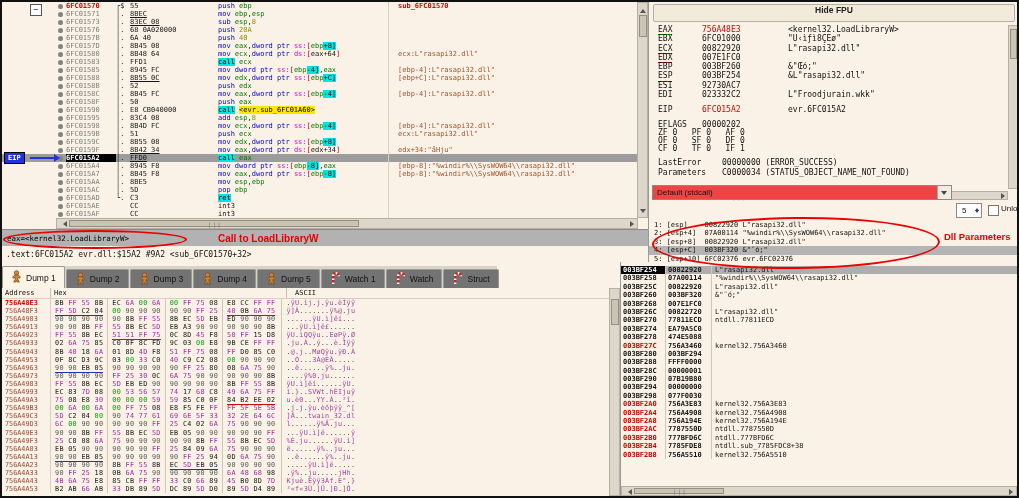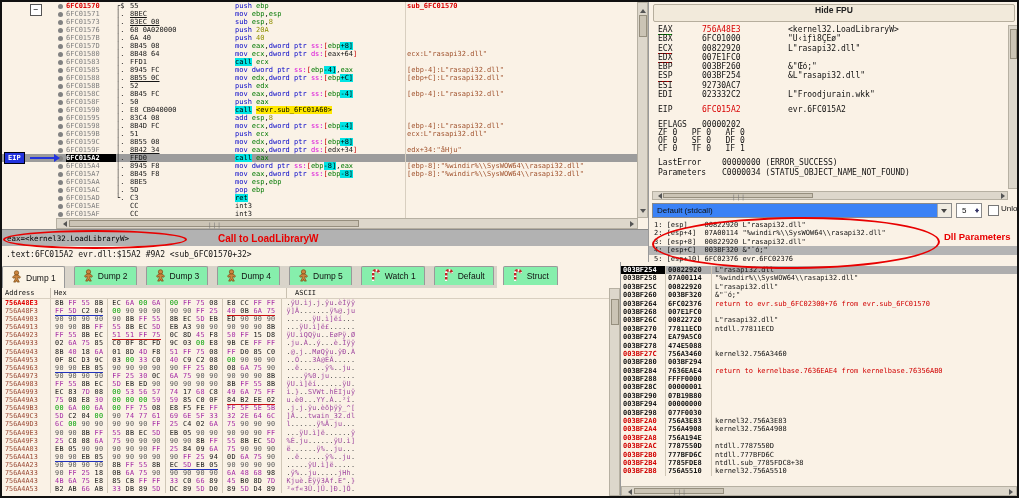--- a/index.html
+++ b/index.html
@@ -17,7 +17,7 @@
   .c-pfx{flex:0 0 14px;color:#222;}
   .c-bytes{flex:0 0 88px;color:#161616;overflow:hidden;}
   .ub{text-decoration:underline;}
-  .c-ins{flex:0 0 170px;overflow:hidden;margin-left:17px;}
+  .c-ins{flex:0 0 170px;overflow:hidden;}
   .c-cmt{flex:1;overflow:hidden;border-left:1px solid #d8cfc0;padding-left:1px;}
   .cmt{color:#a0522d;}
   .t-m{color:#0000c8;} .t-r{color:#007800;} .t-n{color:#8f8f00;} .t-s{color:#d800d8;}

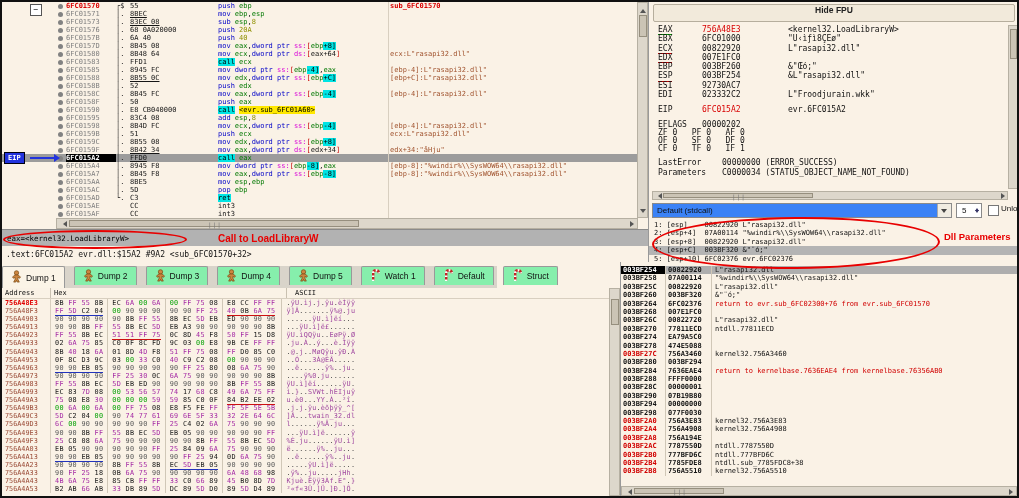--- a/index.html
+++ b/index.html
@@ -18,7 +18,7 @@
   .c-bytes{flex:0 0 88px;color:#161616;overflow:hidden;}
   .ub{text-decoration:underline;}
   .c-ins{flex:0 0 170px;overflow:hidden;}
-  .c-cmt{flex:1;overflow:hidden;border-left:1px solid #d8cfc0;padding-left:1px;}
+  .c-cmt{flex:1;overflow:hidden;border-left:1px solid #d8cfc0;padding-left:9px;}
   .cmt{color:#a0522d;}
   .t-m{color:#0000c8;} .t-r{color:#007800;} .t-n{color:#8f8f00;} .t-s{color:#d800d8;}
   .t-b{color:#c80000;} .t-p{color:#161616;}

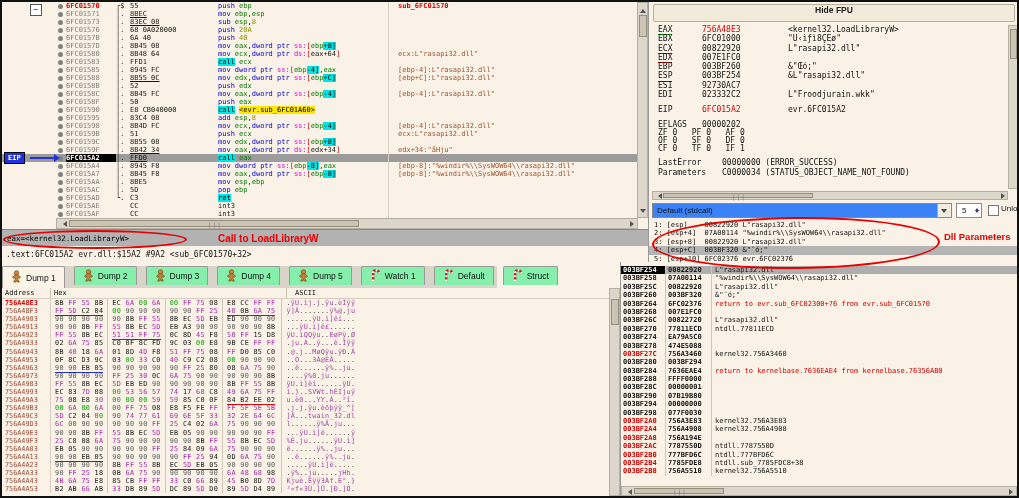--- a/index.html
+++ b/index.html
@@ -99,7 +99,7 @@
   .frow{height:8px;line-height:8px;font-size:8px;padding-left:9px;white-space:pre;color:#111;}
   .kvrow{display:flex;height:9.3px;line-height:9.3px;font-size:8px;padding-left:9px;white-space:pre;color:#111;}
   .kvl{width:64px;}
-  .combo{position:absolute;left:3px;top:201px;width:300px;height:15px;background:#3b82f6;border:1px solid #8a8a8a;
+  .combo{position:absolute;left:3px;top:183px;width:300px;height:15px;background:#ef4444;border:1px solid #8a8a8a;
     font:8px "Liberation Sans",sans-serif;line-height:13px;padding-left:4px;box-sizing:border-box;color:#111;}
   .combo .caret{position:absolute;right:0;top:0;width:13px;height:13px;border-left:1px solid #aaa;background:#f0ece2;}
   .combo .caret i{position:absolute;left:3px;top:5px;border:3px solid transparent;border-top:4px solid #444;}

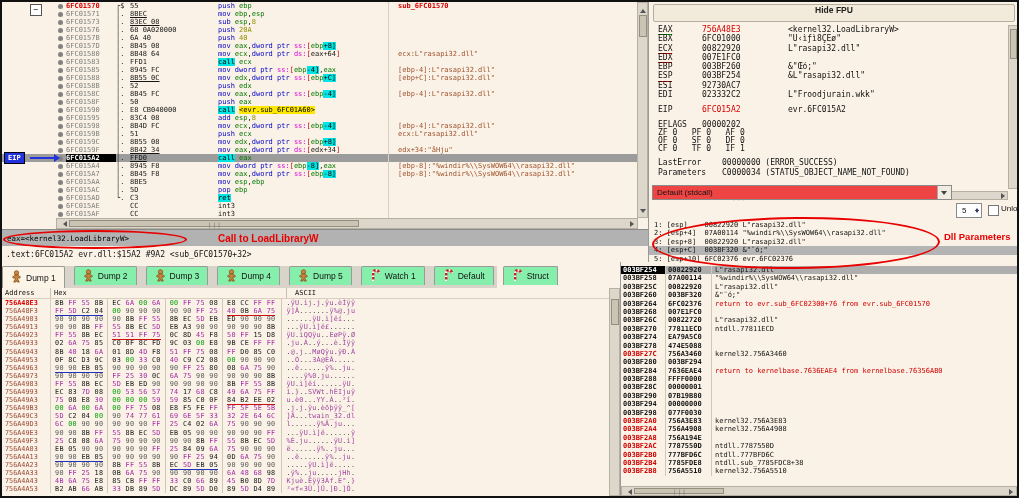--- a/index.html
+++ b/index.html
@@ -49,7 +49,7 @@
 
   
   .tabsbar{position:absolute;left:0;top:264px;width:495px;height:22px;background:#d9d4ca;border-bottom:1px solid #999;
-    display:flex;gap:8px;}
+    display:flex;align-items:flex-end;}
   .tab{height:18px;display:flex;align-items:center;padding:0 8px;font:8.5px "Liberation Sans",sans-serif;color:#111;
     background:#86efac;border:1px solid #999;border-bottom:none;border-radius:2px 2px 0 0;margin-right:1px;white-space:nowrap;}
   .tab.active{background:#fbf4e7;height:21px;}

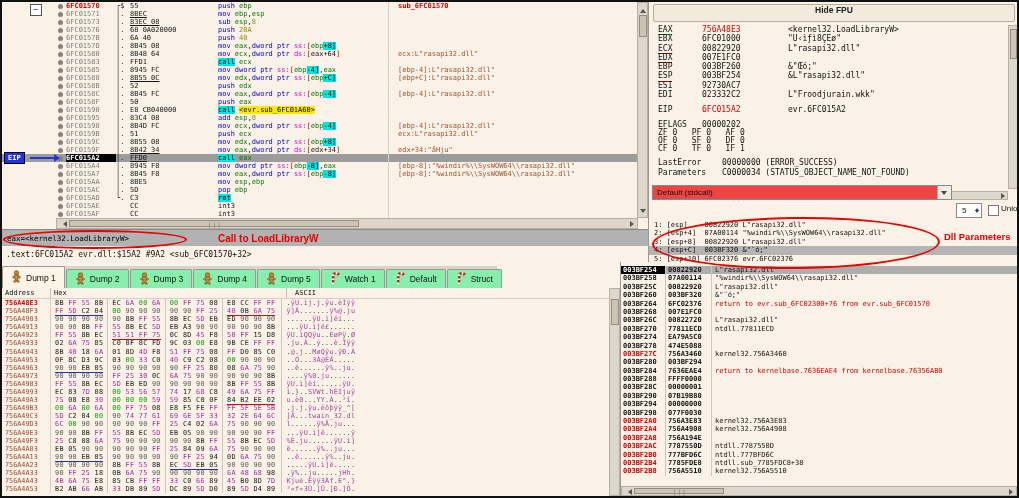--- a/index.html
+++ b/index.html
@@ -51,7 +51,7 @@
   .tabsbar{position:absolute;left:0;top:264px;width:495px;height:22px;background:#d9d4ca;border-bottom:1px solid #999;
     display:flex;align-items:flex-end;}
   .tab{height:18px;display:flex;align-items:center;padding:0 8px;font:8.5px "Liberation Sans",sans-serif;color:#111;
-    background:#86efac;border:1px solid #999;border-bottom:none;border-radius:2px 2px 0 0;margin-right:1px;white-space:nowrap;}
+    background:#737373;border:1px solid #999;border-bottom:none;border-radius:2px 2px 0 0;margin-right:1px;white-space:nowrap;}
   .tab.active{background:#fbf4e7;height:21px;}
   .tab svg{margin-right:4px;}
 

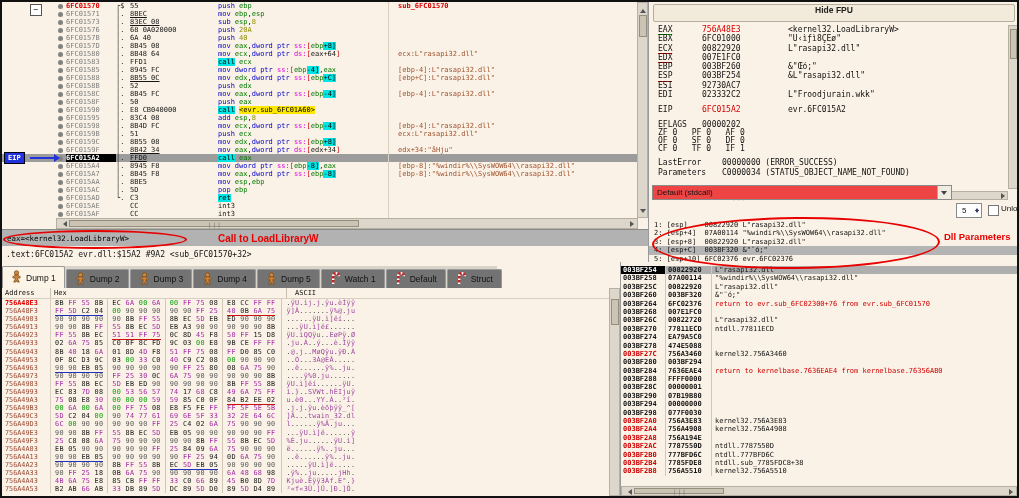--- a/index.html
+++ b/index.html
@@ -231,7 +231,7 @@
             <path d="M3.2 12V4.2C3.2 2.4 4.4 1.2 6 1.2c1.6 0 2.8 1.2 2.8 3" fill="none" stroke="#c22626" stroke-width="2.4"></path>
             <path d="M3.2 12V4.2C3.2 2.4 4.4 1.2 6 1.2c1.6 0 2.8 1.2 2.8 3" fill="none" stroke="#ffffff" stroke-width="2.4" stroke-dasharray="1.6 2.4"></path>
           </svg></span>
-        <span>Default</span>
+        <span>Watch</span>
       </div>
       <div class="tab">
         <span><svg width="11" height="13" viewBox="0 0 11 13">

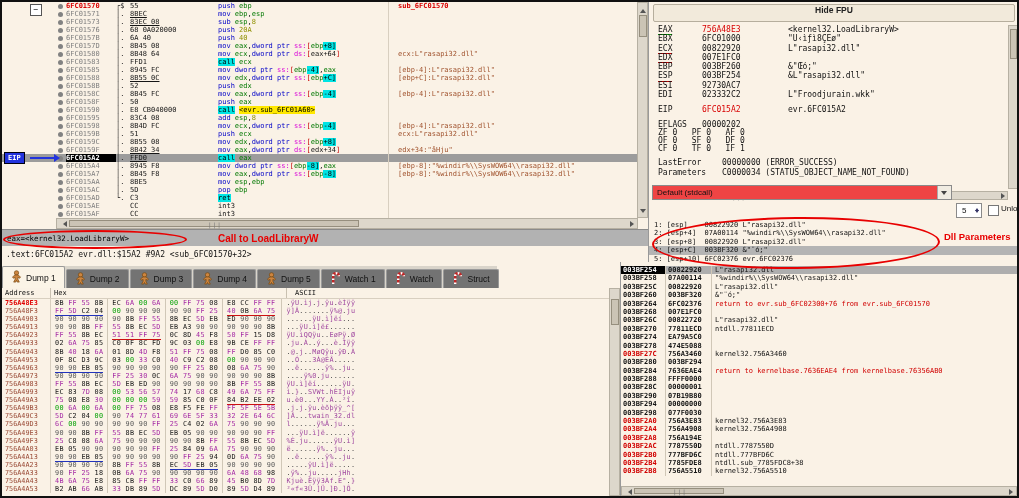--- a/index.html
+++ b/index.html
@@ -286,7 +286,6 @@
         <div class="srow"><span class="s-addr">003BF258</span><span class="s-val">07A00114</span><span class="s-cmt">"%windir%\\SysWOW64\\rasapi32.dll"</span></div>
         <div class="srow"><span class="s-addr">003BF25C</span><span class="s-val">00822920</span><span class="s-cmt">L"rasapi32.dll"</span></div>
         <div class="srow"><span class="s-addr">003BF260</span><span class="s-val">003BF320</span><span class="s-cmt">&amp;"¨ó;"</span></div>
-        <div class="srow"><span class="s-addr">003BF264</span><span class="s-val">6FC02376</span><span class="s-cmt cr">return to evr.sub_6FC02300+76 from evr.sub_6FC01570</span></div>
         <div class="srow"><span class="s-addr">003BF268</span><span class="s-val">007E1FC0</span><span class="s-cmt"></span></div>
         <div class="srow"><span class="s-addr">003BF26C</span><span class="s-val">00822720</span><span class="s-cmt">L"rasapi32.dll"</span></div>
         <div class="srow"><span class="s-addr">003BF270</span><span class="s-val">77811ECD</span><span class="s-cmt">ntdll.77811ECD</span></div>

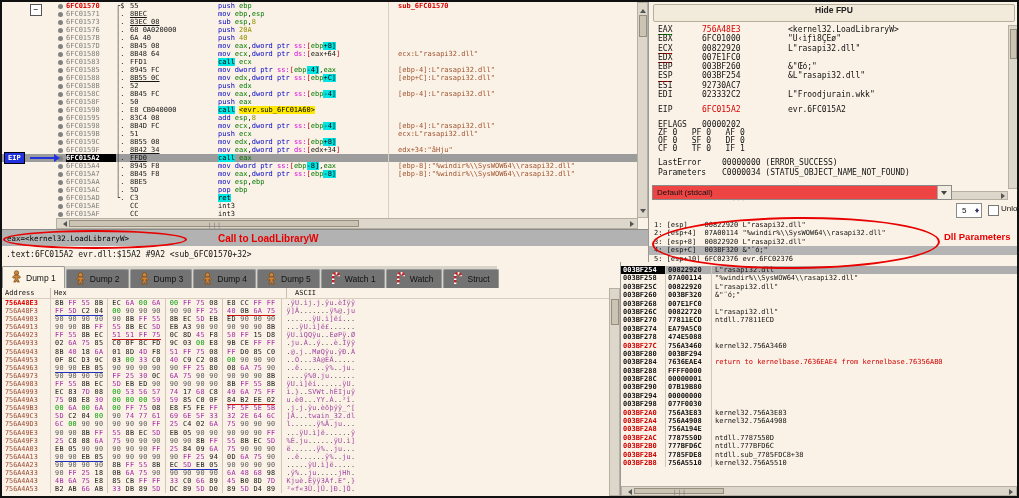--- a/index.html
+++ b/index.html
@@ -293,7 +293,6 @@
         <div class="srow"><span class="s-addr">003BF278</span><span class="s-val">474E5088</span><span class="s-cmt"></span></div>
         <div class="srow"><span class="s-addr ar">003BF27C</span><span class="s-val">756A3460</span><span class="s-cmt">kernel32.756A3460</span></div>
         <div class="srow"><span class="s-addr">003BF280</span><span class="s-val">003BF294</span><span class="s-cmt"></span></div>
-        <div class="srow"><span class="s-addr">003BF284</span><span class="s-val">7636EAE4</span><span class="s-cmt cr">return to kernelbase.7636EAE4 from kernelbase.76356AB0</span></div>
         <div class="srow"><span class="s-addr">003BF288</span><span class="s-val">FFFF0000</span><span class="s-cmt"></span></div>
         <div class="srow"><span class="s-addr">003BF28C</span><span class="s-val">00000001</span><span class="s-cmt"></span></div>
         <div class="srow"><span class="s-addr">003BF290</span><span class="s-val">07B19B80</span><span class="s-cmt"></span></div>

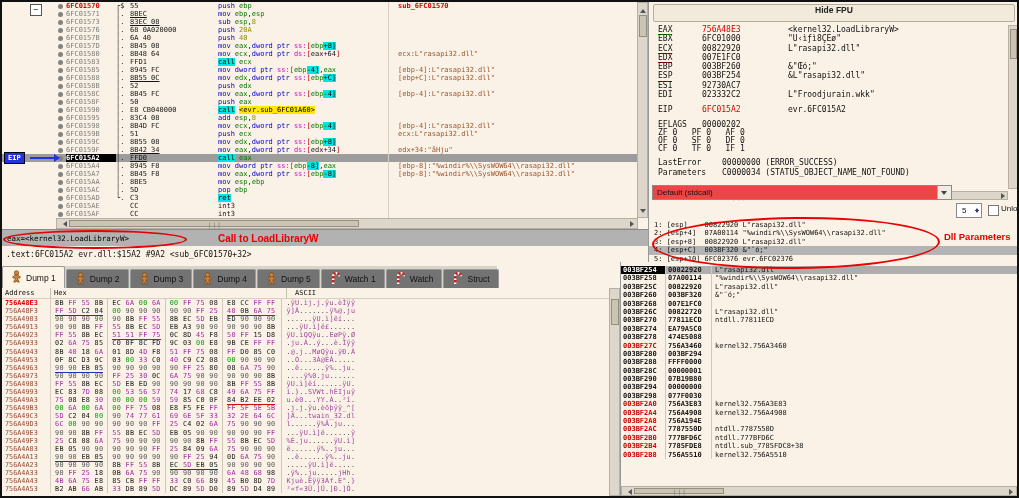--- a/index.html
+++ b/index.html
@@ -300,7 +300,7 @@
         <div class="srow"><span class="s-addr">003BF298</span><span class="s-val">077F0030</span><span class="s-cmt"></span></div>
         <div class="srow"><span class="s-addr ar">003BF2A0</span><span class="s-val">756A3E83</span><span class="s-cmt">kernel32.756A3E83</span></div>
         <div class="srow"><span class="s-addr ar">003BF2A4</span><span class="s-val">756A4908</span><span class="s-cmt">kernel32.756A4908</span></div>
-        <div class="srow"><span class="s-addr ar">003BF2A8</span><span class="s-val">756A194E</span></div>
+        <div class="srow"><span class="s-addr ar">003BF2A8</span><span class="s-val">756A194E</span><span class="s-cmt">kernel32.756A194E</span></div>
         <div class="srow"><span class="s-addr ar">003BF2AC</span><span class="s-val">7787550D</span><span class="s-cmt">ntdll.7787550D</span></div>
         <div class="srow"><span class="s-addr ar">003BF2B0</span><span class="s-val">777BFD6C</span><span class="s-cmt">ntdll.777BFD6C</span></div>
         <div class="srow"><span class="s-addr ar">003BF2B4</span><span class="s-val">7785FDE8</span><span class="s-cmt">ntdll.sub_7785FDC8+38</span></div>

